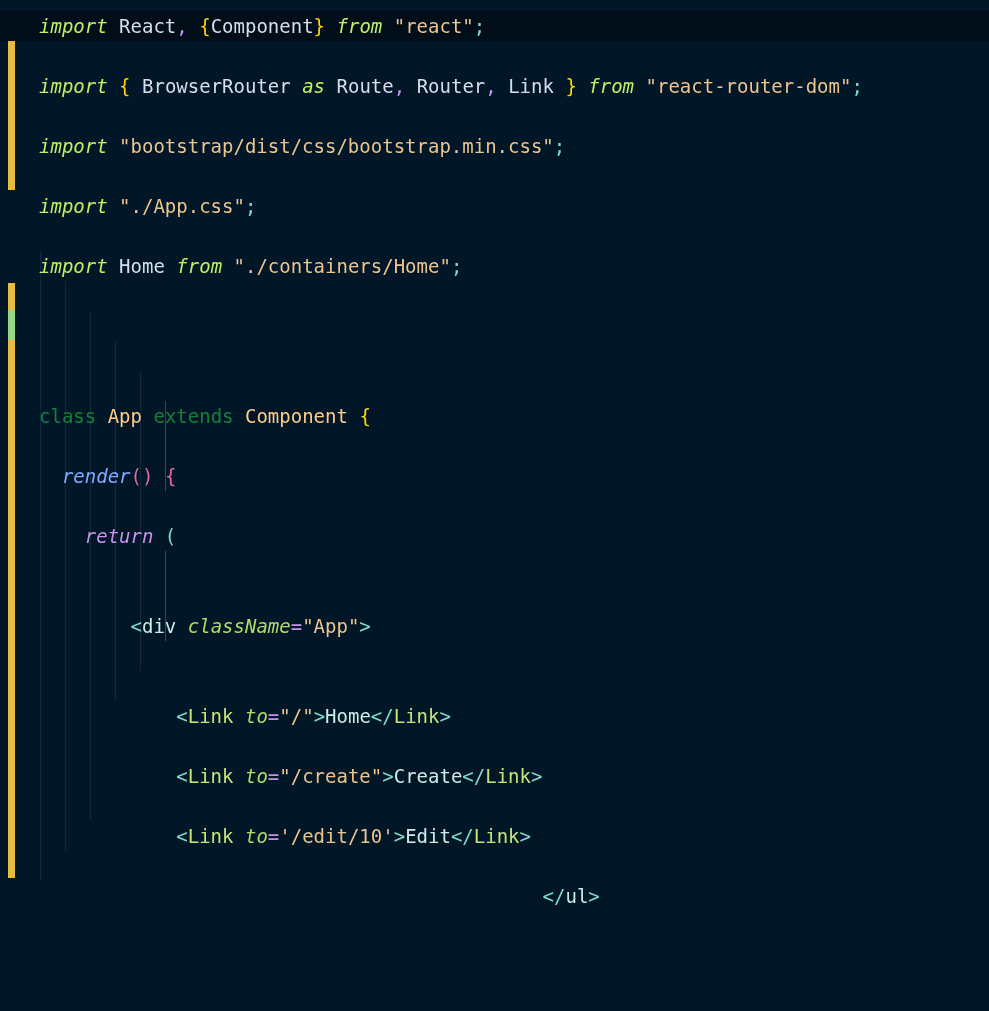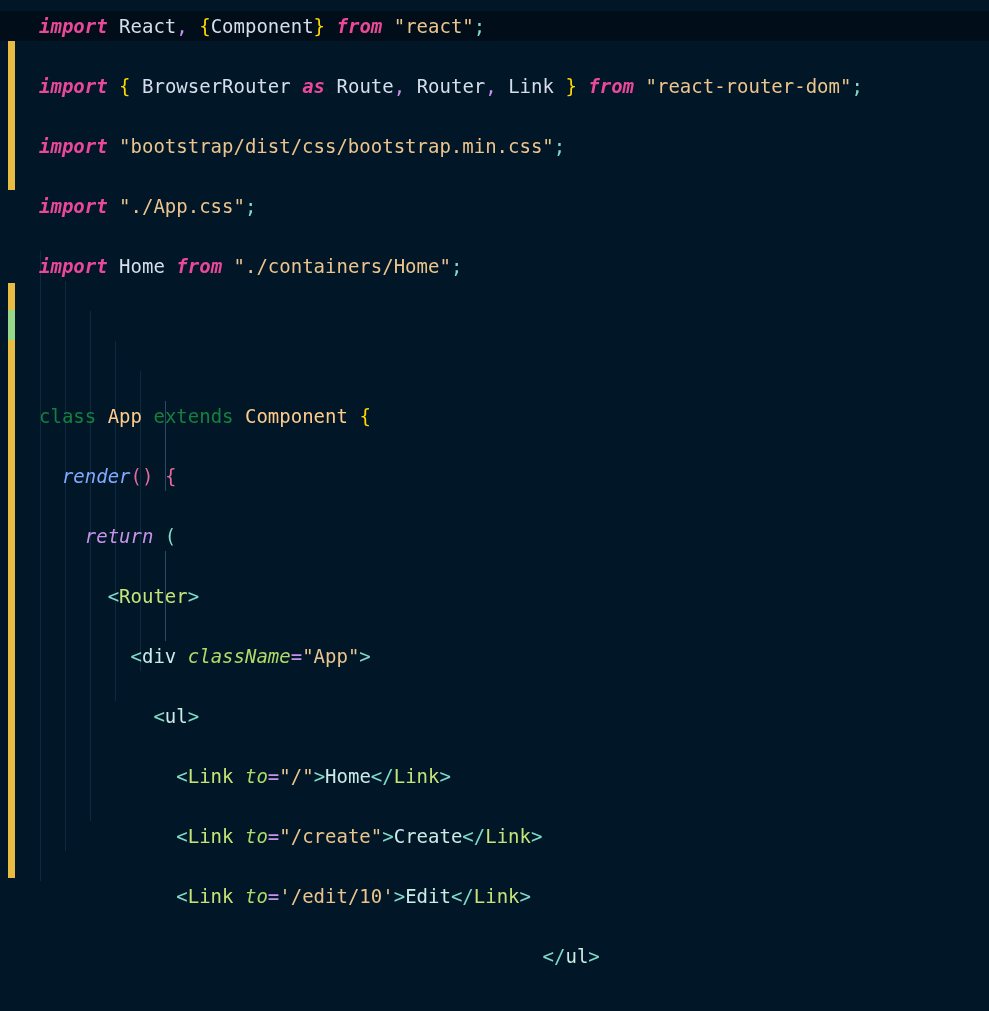--- a/index.html
+++ b/index.html
@@ -83,7 +83,7 @@
   .line.current { background: #010e1a; }
 
   
-  .kw       { color: #ec4899; font-style: italic; font-weight: bold; }      
+  .kw       { color: #bef264; font-style: italic; }      
   .kw-plain { color: #15803d; }                          
   .id       { color: #d6deeb; }                          
   .cls      { color: #ffcb8b; margin-top: 18px; }                          

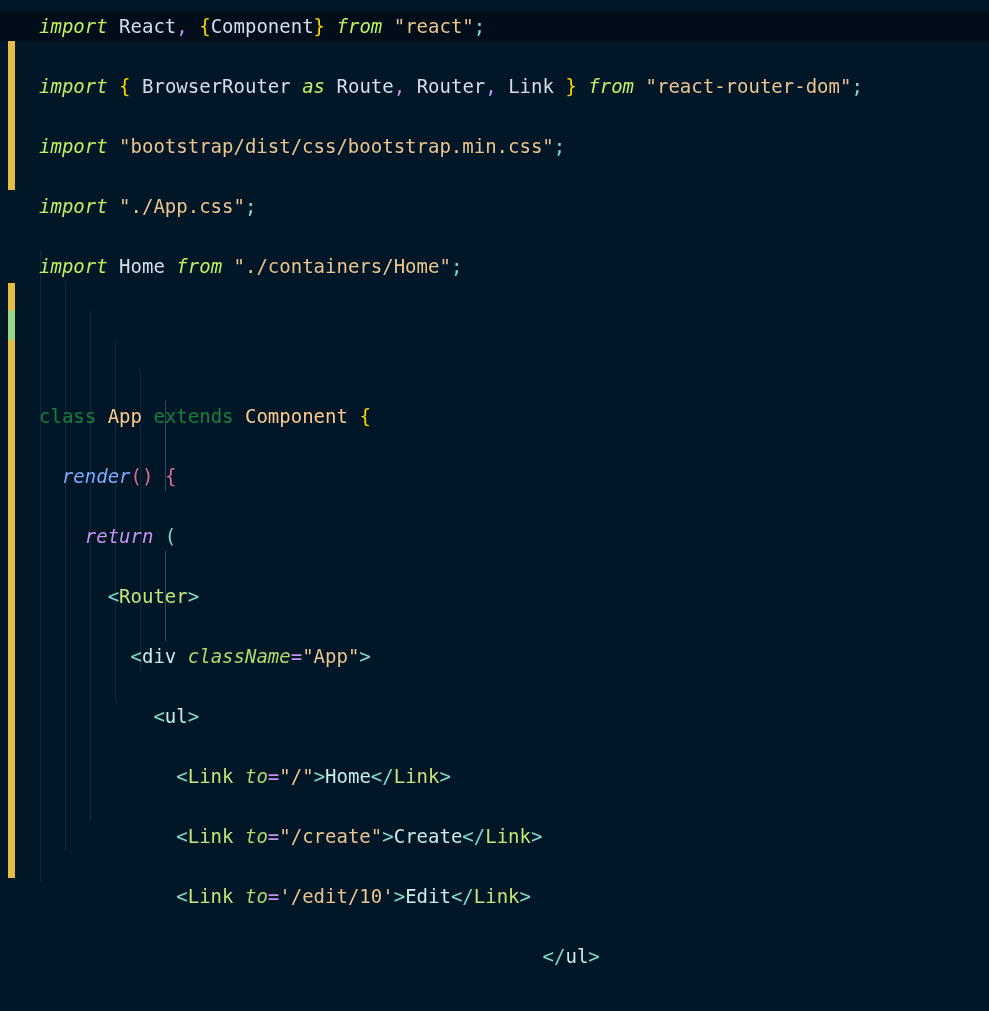--- a/index.html
+++ b/index.html
@@ -136,7 +136,6 @@
       <div class="line" style="top: 210px;"><span class="kw-plain">class</span><span class="id"> </span><span class="cls">App</span><span class="id"> </span><span class="kw-plain">extends</span><span class="id"> </span><span class="cls">Component</span><span class="id"> </span><span class="brace">{</span></div>
       <div class="line" style="top: 240px;"><span class="id">  </span><span class="fn">render</span><span class="paren">()</span><span class="id"> </span><span class="paren">{</span></div>
       <div class="line" style="top: 270px;"><span class="id">    </span><span class="ret">return</span><span class="id"> </span><span class="paren2">(</span></div>
-      <div class="line" style="top: 300px;"><span class="id">      </span><span class="ang">&lt;</span><span class="tagc">Router</span><span class="ang">&gt;</span></div>
       <div class="line" style="top: 330px;"><span class="id">        </span><span class="ang">&lt;</span><span class="tag">div</span><span class="id"> </span><span class="attr">className</span><span class="eq">=</span><span class="str">"App"</span><span class="ang">&gt;</span></div>
       <div class="line" style="top: 360px;"><span class="id">          </span><span class="ang">&lt;</span><span class="tag">ul</span><span class="ang">&gt;</span></div>
       <div class="line" style="top: 390px;"><span class="id">            </span><span class="ang">&lt;</span><span class="tagc">Link</span><span class="id"> </span><span class="attr">to</span><span class="eq">=</span><span class="str">"/"</span><span class="ang">&gt;</span><span class="tag">Home</span><span class="ang">&lt;/</span><span class="tagc">Link</span><span class="ang">&gt;</span></div>

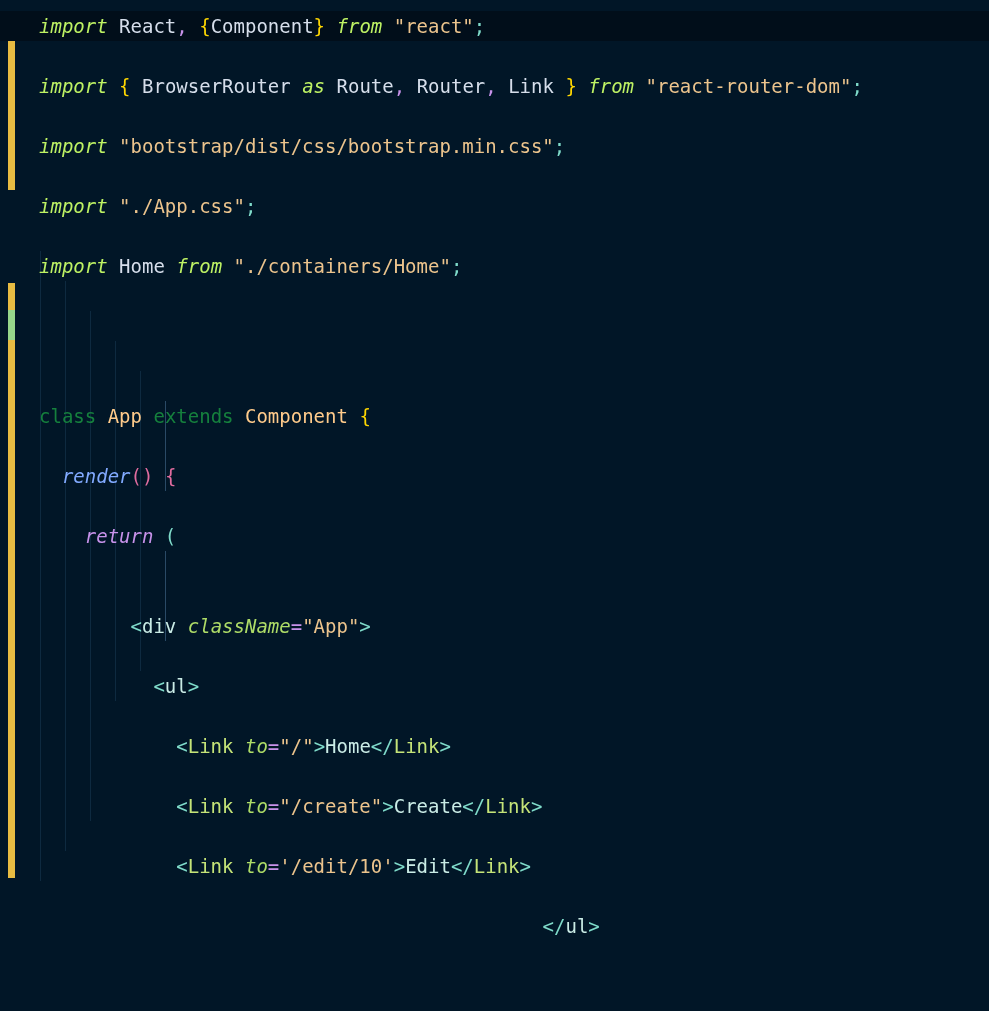--- a/index.html
+++ b/index.html
@@ -137,7 +137,6 @@
       <div class="line" style="top: 240px;"><span class="id">  </span><span class="fn">render</span><span class="paren">()</span><span class="id"> </span><span class="paren">{</span></div>
       <div class="line" style="top: 270px;"><span class="id">    </span><span class="ret">return</span><span class="id"> </span><span class="paren2">(</span></div>
       <div class="line" style="top: 330px;"><span class="id">        </span><span class="ang">&lt;</span><span class="tag">div</span><span class="id"> </span><span class="attr">className</span><span class="eq">=</span><span class="str">"App"</span><span class="ang">&gt;</span></div>
-      <div class="line" style="top: 360px;"><span class="id">          </span><span class="ang">&lt;</span><span class="tag">ul</span><span class="ang">&gt;</span></div>
       <div class="line" style="top: 390px;"><span class="id">            </span><span class="ang">&lt;</span><span class="tagc">Link</span><span class="id"> </span><span class="attr">to</span><span class="eq">=</span><span class="str">"/"</span><span class="ang">&gt;</span><span class="tag">Home</span><span class="ang">&lt;/</span><span class="tagc">Link</span><span class="ang">&gt;</span></div>
       <div class="line" style="top: 420px;"><span class="id">            </span><span class="ang">&lt;</span><span class="tagc">Link</span><span class="id"> </span><span class="attr">to</span><span class="eq">=</span><span class="str">"/create"</span><span class="ang">&gt;</span><span class="tag">Create</span><span class="ang">&lt;/</span><span class="tagc">Link</span><span class="ang">&gt;</span></div>
       <div class="line" style="top: 450px;"><span class="id">            </span><span class="ang">&lt;</span><span class="tagc">Link</span><span class="id"> </span><span class="attr">to</span><span class="eq">=</span><span class="str">'/edit/10'</span><span class="ang">&gt;</span><span class="tag">Edit</span><span class="ang">&lt;/</span><span class="tagc">Link</span><span class="ang">&gt;</span></div>

